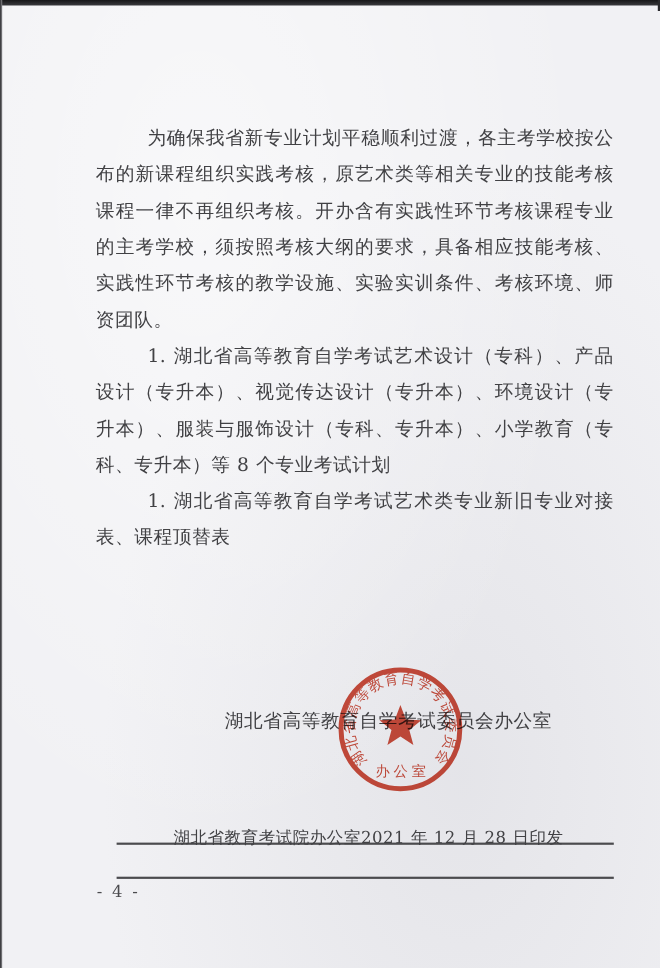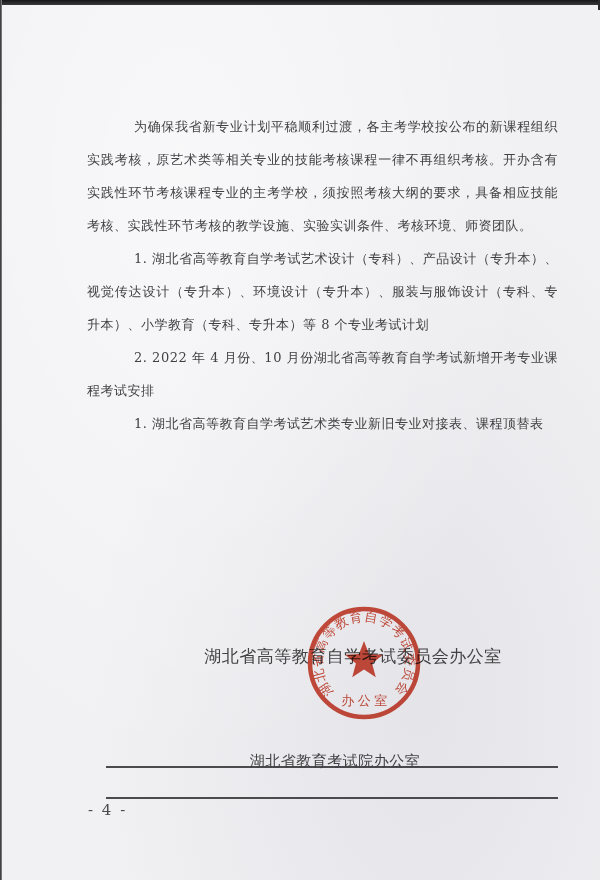--- a/index.html
+++ b/index.html
@@ -18,7 +18,7 @@
 
   .body-text{
     position:absolute;left:87px;top:110px;width:471px;
-    font-size:13px;line-height:33px;letter-spacing:.5px;
+    font-size:17px;line-height:33px;letter-spacing:.5px;
     text-align:justify;text-justify:inter-character;
   }
   .body-text p{margin:0;text-indent:47px;}

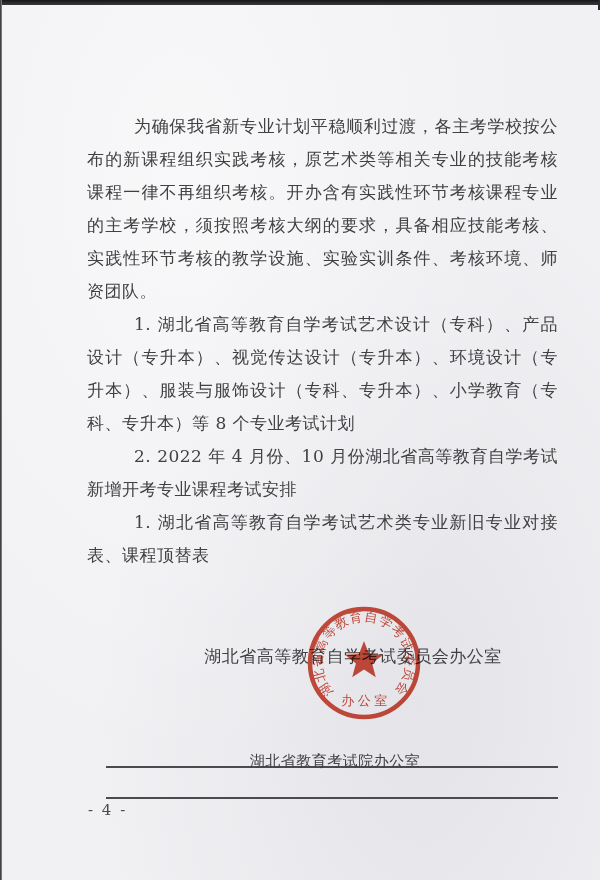--- a/index.html
+++ b/index.html
@@ -60,7 +60,6 @@
   <div class="body-text">
     <p>为确保我省新专业计划平稳顺利过渡，各主考学校按公布的新课程组织实践考核，原艺术类等相关专业的技能考核课程一律不再组织考核。开办含有实践性环节考核课程专业的主考学校，须按照考核大纲的要求，具备相应技能考核、实践性环节考核的教学设施、实验实训条件、考核环境、师资团队。</p>
     <p>1. 湖北省高等教育自学考试艺术设计（专科）、产品设计（专升本）、视觉传达设计（专升本）、环境设计（专升本）、服装与服饰设计（专科、专升本）、小学教育（专科、专升本）等 8 个专业考试计划</p>
-    <p>2. 2022 年 4 月份、10 月份湖北省高等教育自学考试新增开考专业课程考试安排</p>
     <p>1. 湖北省高等教育自学考试艺术类专业新旧专业对接表、课程顶替表</p>
   </div>
 

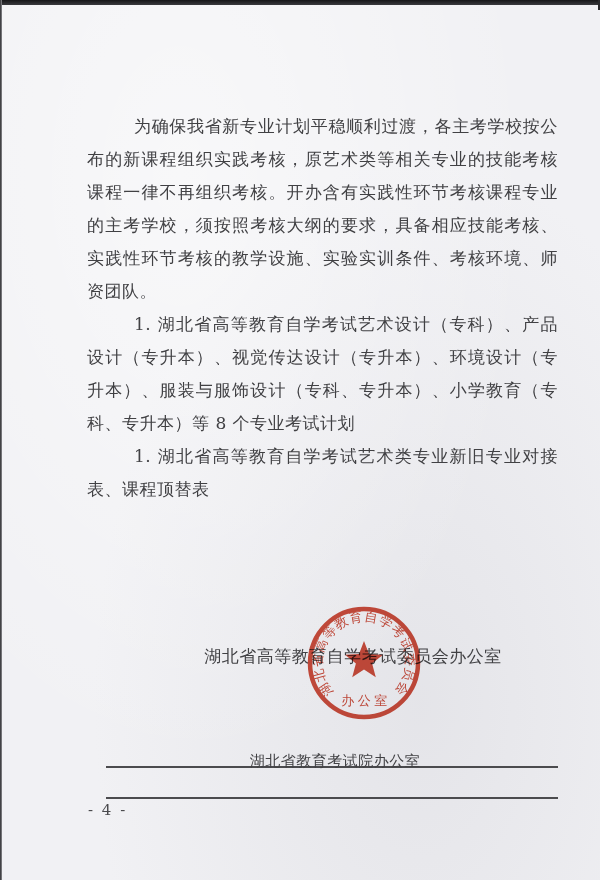--- a/index.html
+++ b/index.html
@@ -82,6 +82,7 @@
   <div class="footer-rule rule-top"></div>
   <div class="footer-row">
     <span>湖北省教育考试院办公室</span>
+    <span>2021 年 12 月 28 日印发</span>
   </div>
   <div class="footer-rule rule-bottom"></div>
   <div class="page-number">- 4 -</div>

